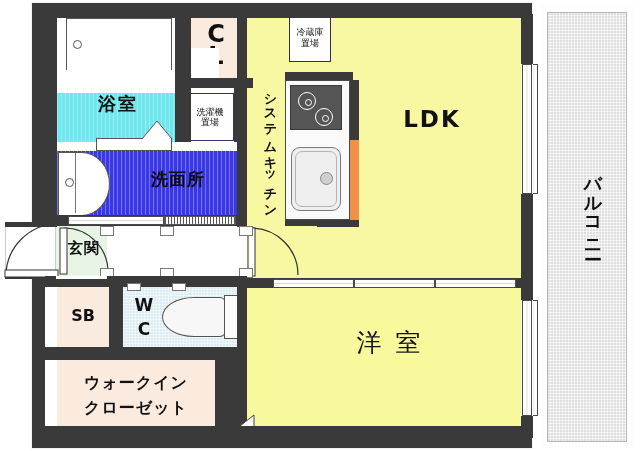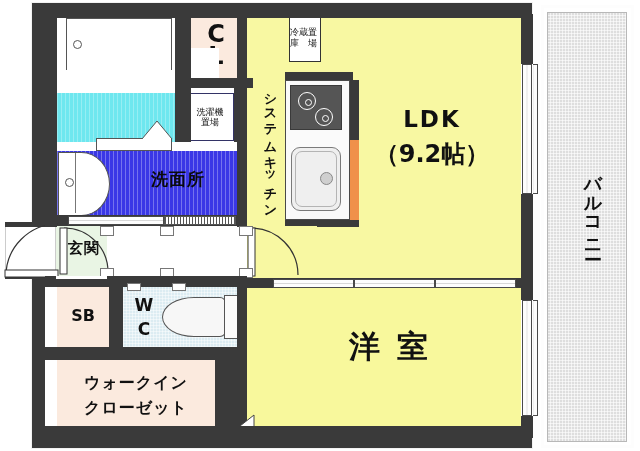--- a/index.html
+++ b/index.html
@@ -219,7 +219,7 @@
 
   <div class="lbl vlbl" style="left:258px; top:86px; width:20px; font-size:13px; font-weight:bold;">システムキッチン</div>
 
-  <div class="box-label" style="left:289px; top:14px; width:32px; height:48px; flex-direction:row; line-height:1.2; border:1px solid #333;">
+  <div class="box-label" style="left:289px; top:14px; width:42px; height:48px; flex-direction:column; line-height:1.2; border:1px solid #333;">
     <span style="font-family:'DejaVu Sans',sans-serif; font-size:9px; color:#111;">冷蔵庫</span>
     <span style="font-family:'DejaVu Sans',sans-serif; font-size:9px; color:#111;">置場</span>
   </div>

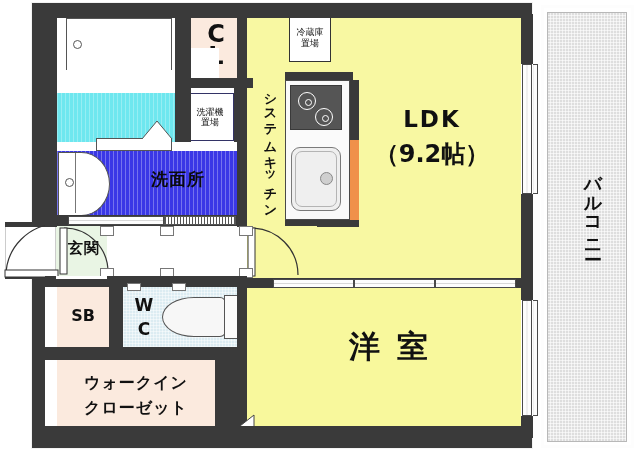--- a/index.html
+++ b/index.html
@@ -180,6 +180,7 @@
 
   <div class="abs fill-white" style="left:57px; top:70px; width:118px; height:23px;"></div>
 
+  <div class="lbl" style="left:78px; top:93px; width:80px; font-size:18px; font-weight:bold; letter-spacing:2px;">浴室</div>
 
   <div class="abs fill-white" style="left:96px; top:138px; width:76px; height:13px; border:1px solid #555;"></div>
   <svg class="abs" style="left:140px; top:118px; width:34px; height:22px;" viewBox="0 0 34 22">

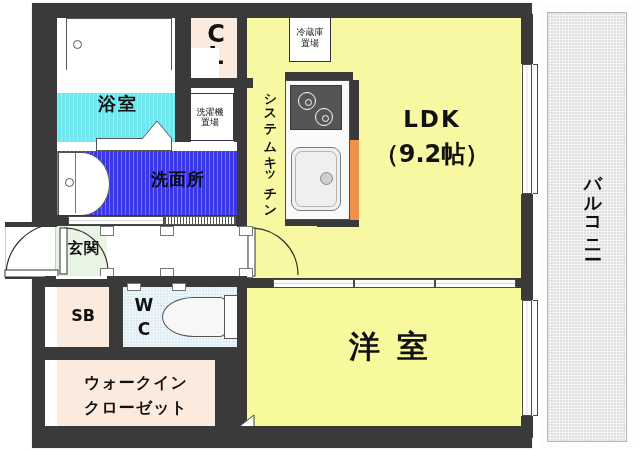--- a/index.html
+++ b/index.html
@@ -152,7 +152,6 @@
 
   <div class="abs fill-ldk" style="left:247px; top:14px; width:274px; height:264px;"></div>
   <div class="lbl" style="left:372px; top:106px; width:120px; font-size:23px; font-weight:bold; letter-spacing:2px;">LDK</div>
-  <div class="lbl" style="left:362px; top:140px; width:140px; font-size:24px; font-weight:bold;">（9.2帖）</div>
 
   <div class="abs wall" style="left:275px; top:72px; width:78px; height:8px;"></div>
 

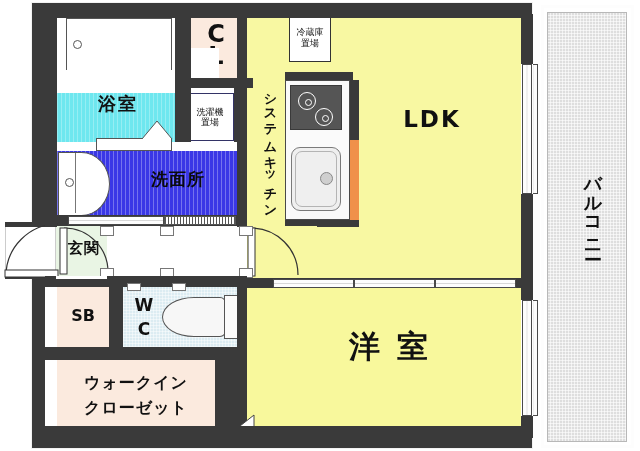--- a/index.html
+++ b/index.html
@@ -156,7 +156,7 @@
   <div class="abs wall" style="left:275px; top:72px; width:78px; height:8px;"></div>
 
   <div class="abs fill-yoshitsu" style="left:247px; top:288px; width:274px; height:150px;"></div>
-  <div class="lbl" style="left:330px; top:328px; width:120px; font-size:31px; font-weight:bold; letter-spacing:3px;">洋 室</div>
+  <div class="lbl" style="left:330px; top:328px; width:120px; font-size:25px; font-weight:normal; letter-spacing:3px;">洋 室</div>
 
   <div class="abs wall" style="left:247px; top:278px; width:274px; height:10px;"></div>
 

